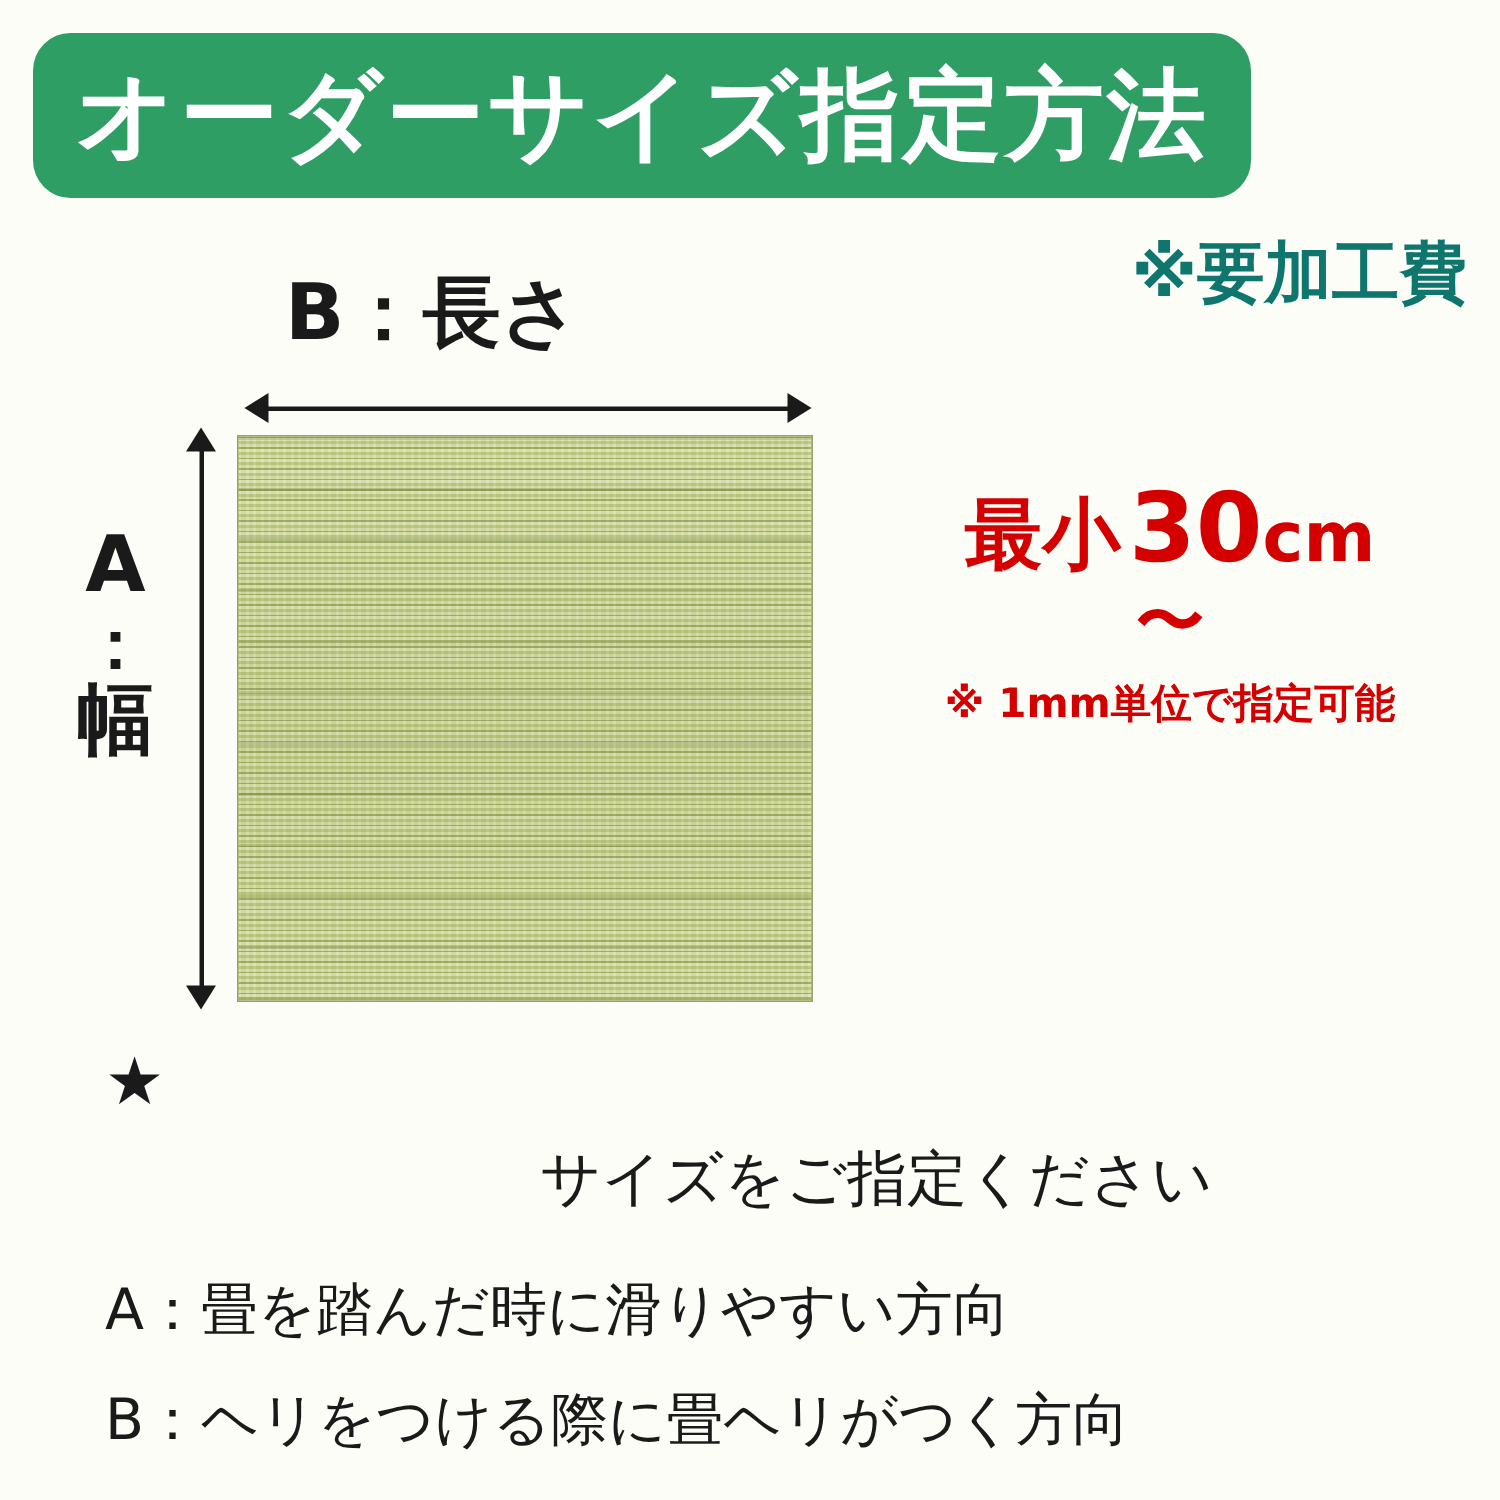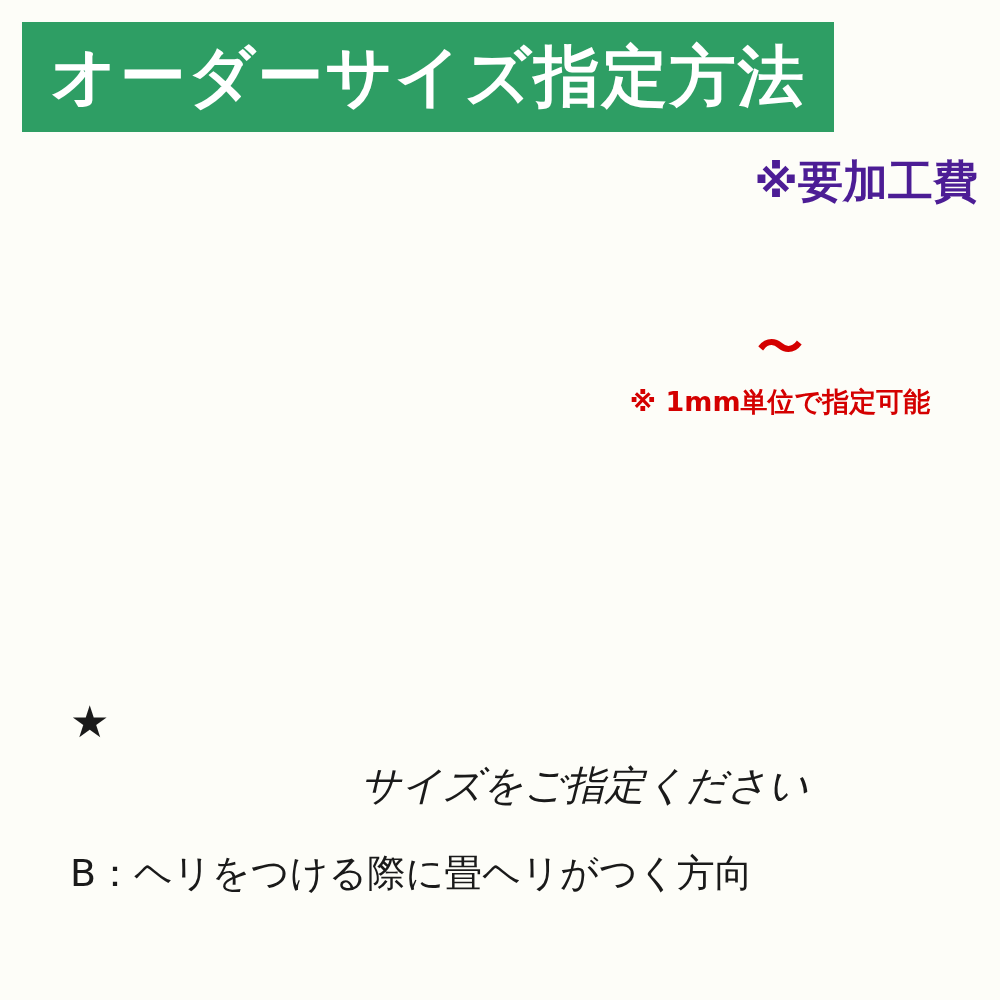--- a/index.html
+++ b/index.html
@@ -34,6 +34,7 @@
     align-items: center;
     justify-content: center;
     box-sizing: border-box;
+    border-radius: 25px;
   }
   .header-title {
     color: #ffffff;

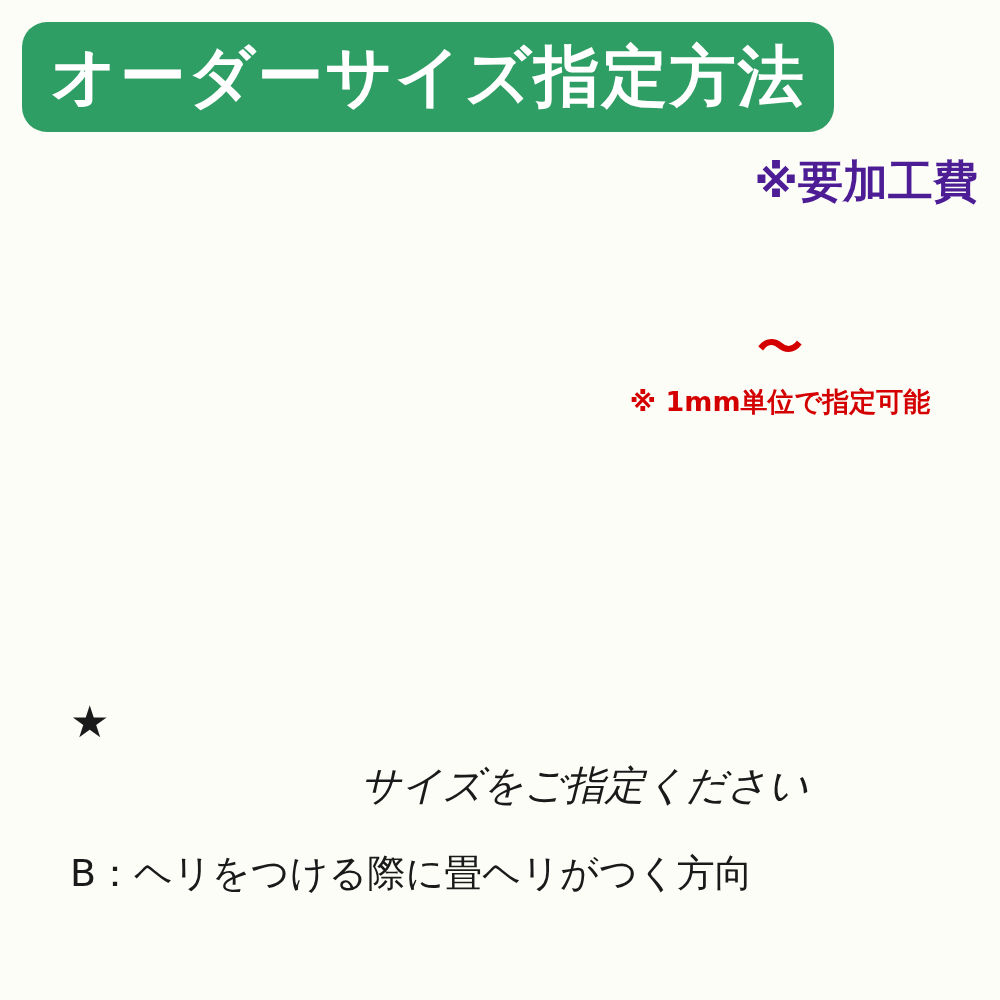--- a/index.html
+++ b/index.html
@@ -281,6 +281,30 @@
 
   <div class="fee-note">※要加工費</div>
 
+  <div class="diagram">
+
+    <div class="label-b">B：長さ</div>
+
+    <div class="arrow-h">
+      <div class="head-l"></div>
+      <div class="bar"></div>
+      <div class="head-r"></div>
+    </div>
+
+    <div class="arrow-v">
+      <div class="head-t"></div>
+      <div class="bar"></div>
+      <div class="head-b"></div>
+    </div>
+
+    <div class="label-a">
+      <span class="ch">A</span>
+      <span class="ch colon">：</span>
+      <span class="ch">幅</span>
+    </div>
+
+    <div class="tatami"></div>
+  </div>
 
   <div class="size-spec">
     <div class="tilde">〜</div>

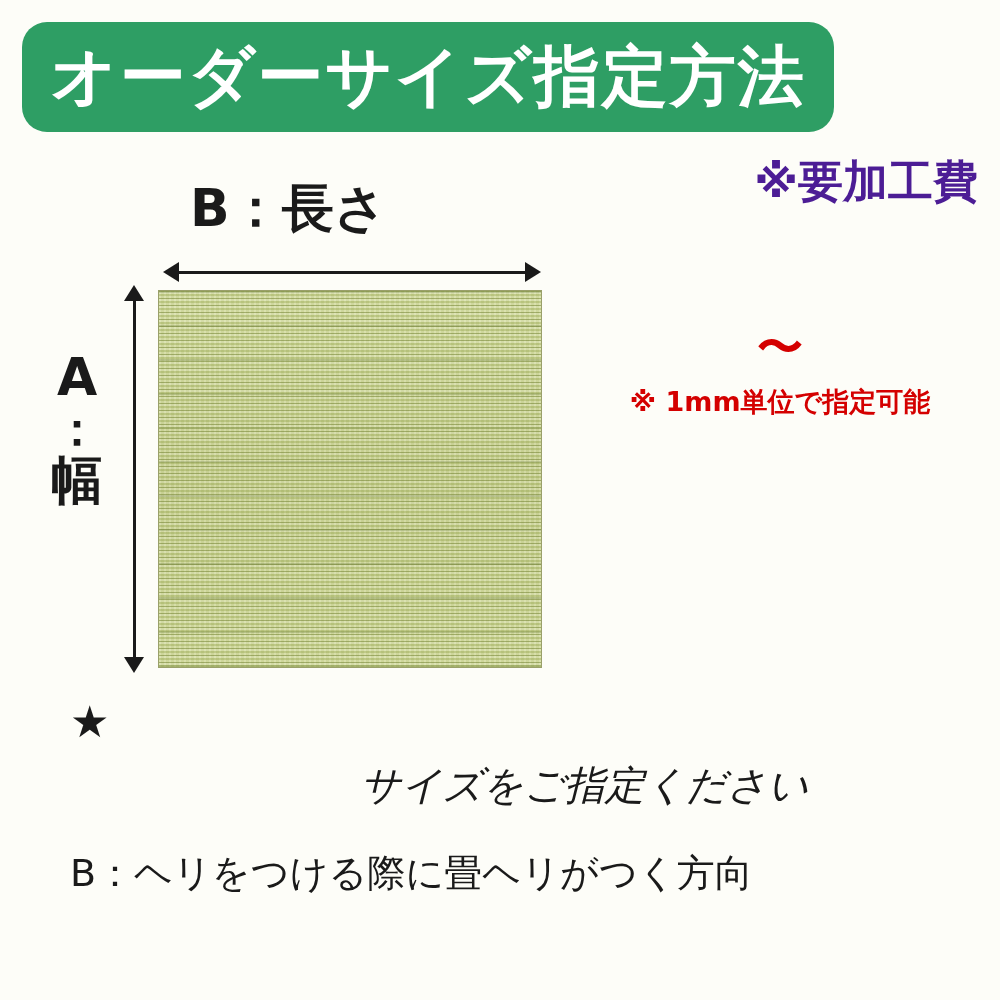--- a/index.html
+++ b/index.html
@@ -51,7 +51,7 @@
     position: absolute;
     right: 22px;
     top: 152px;
-    color: #4c1d95;
+    color: #0f766e;
     font-size: 45px;
     font-weight: bold;
     white-space: nowrap;

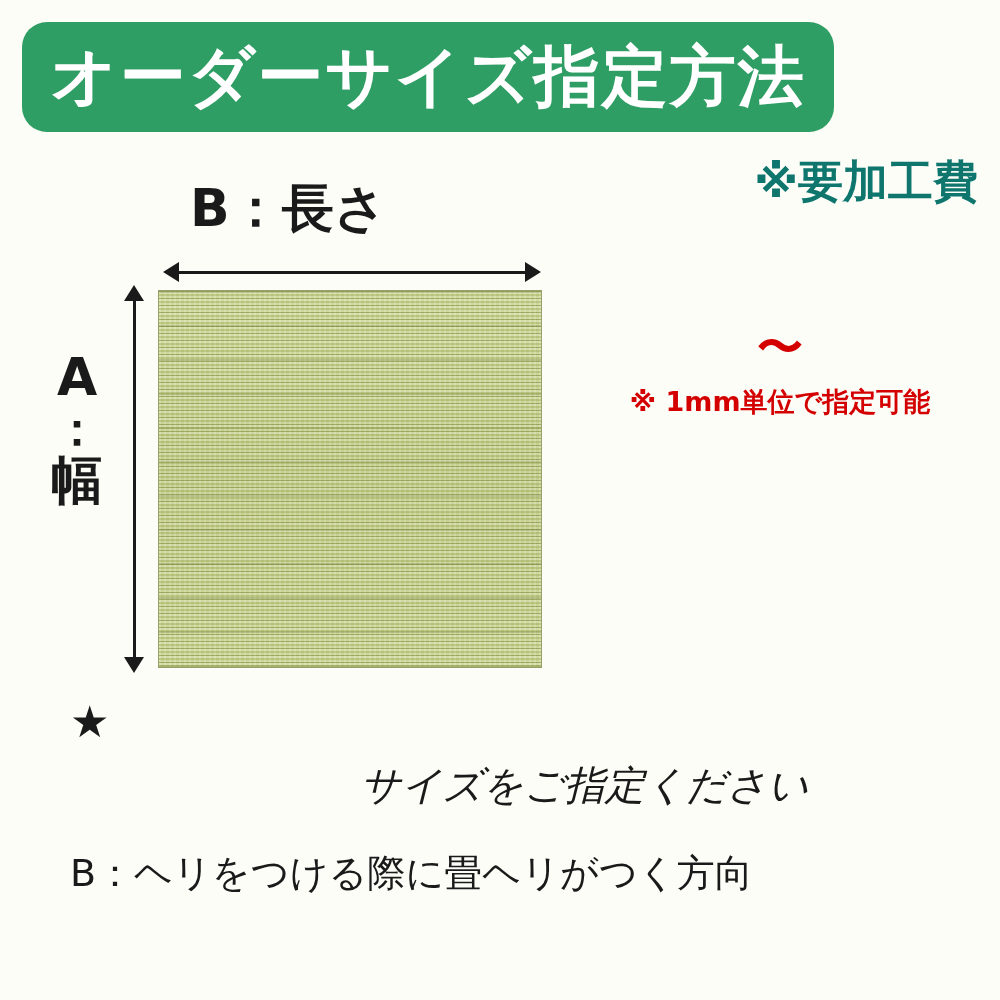--- a/index.html
+++ b/index.html
@@ -307,6 +307,10 @@
   </div>
 
   <div class="size-spec">
+    <div class="spec-line">
+      <span class="jp">最小</span>
+      <span class="num">30</span><span class="unit">cm</span>
+    </div>
     <div class="tilde">〜</div>
     <div class="spec-note">※ 1mm単位で指定可能</div>
   </div>

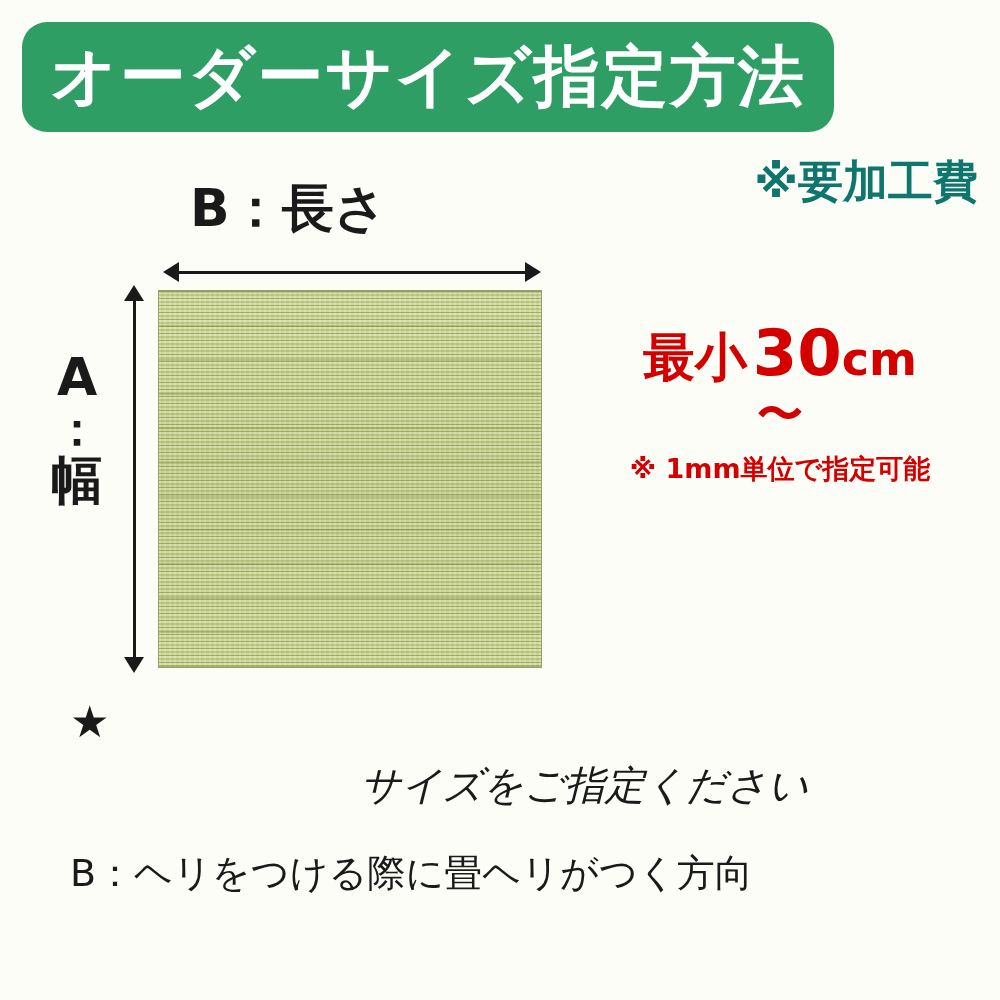--- a/index.html
+++ b/index.html
@@ -252,7 +252,6 @@
     white-space: nowrap;
     margin-top: 14px;
     margin-left: 290px;
-    font-style: italic;
   }
 
   

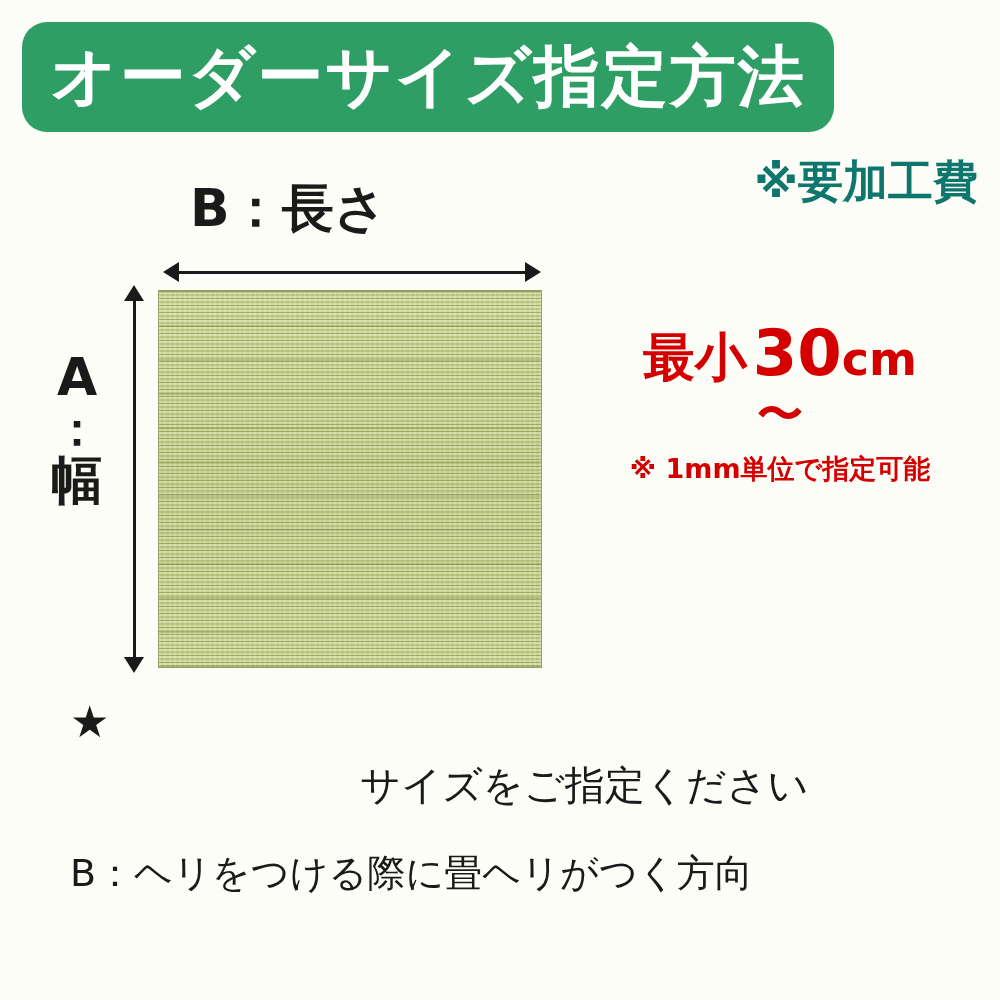--- a/index.html
+++ b/index.html
@@ -322,6 +322,7 @@
   </div>
 
   <div class="legend">
+    <div class="legend-row">A：畳を踏んだ時に滑りやすい方向</div>
     <div class="legend-row">B：ヘリをつける際に畳ヘリがつく方向</div>
   </div>
 

